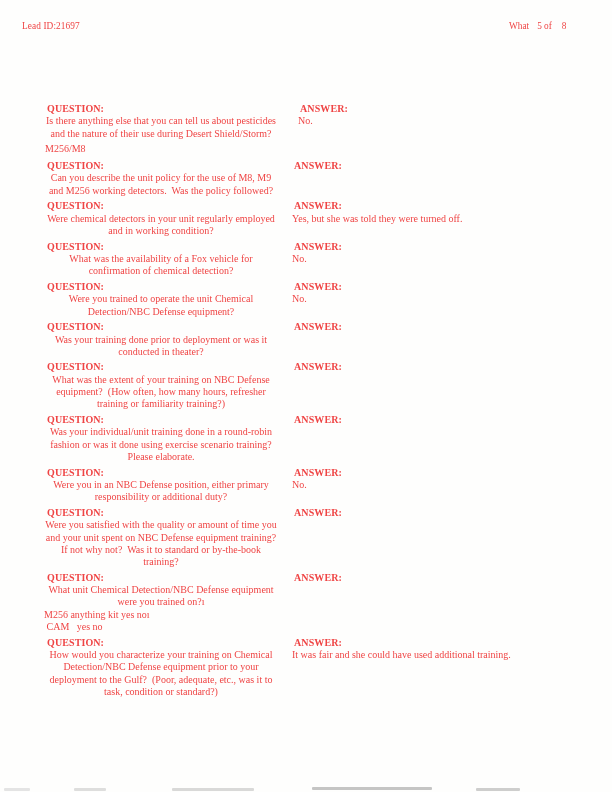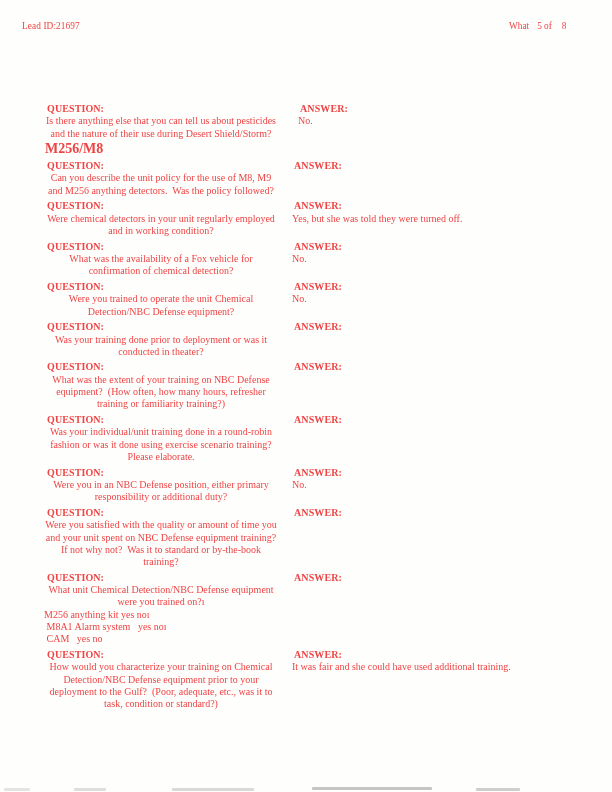--- a/index.html
+++ b/index.html
@@ -73,8 +73,8 @@
     white-space: pre;
   }
   .section-header {
-    font-weight: bold;
-    font-size: 14px;
+    font-weight: normal;
+    font-size: 10px;
     line-height: 12.3px;
     margin: 2px 0 4.5px 0;
     padding-left: 1px;

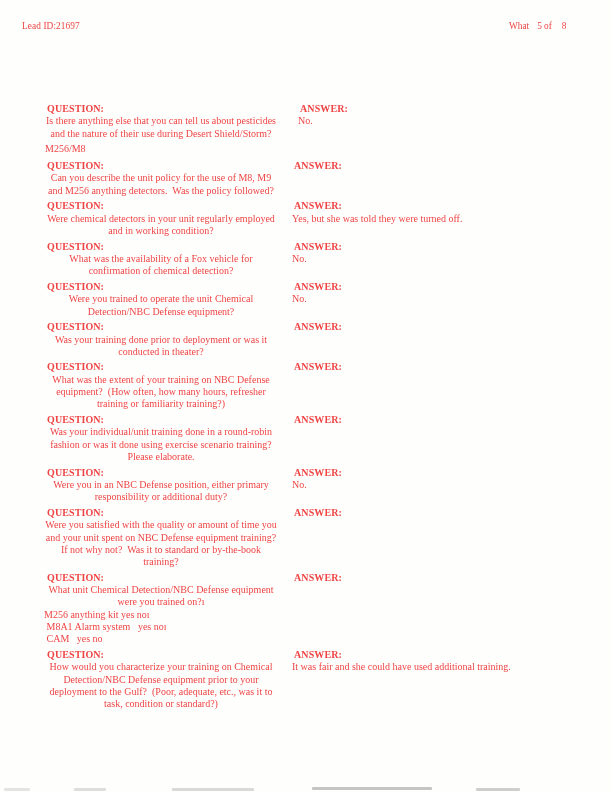--- a/index.html
+++ b/index.html
@@ -116,7 +116,7 @@
       <div class="qa-row">
         <div class="q-col">
           <div class="qa-label">QUESTION:</div>
-          <div class="q-text">Can you describe the unit policy for the use of M8, M9 and M256 anything detectors.  Was the policy followed?</div>
+          <div class="q-text">Can you describe the unit policy for the use of M8, M9 and M256 working detectors.  Was the policy followed?</div>
         </div>
         <div class="a-col">
           <div class="qa-label">ANSWER:</div>

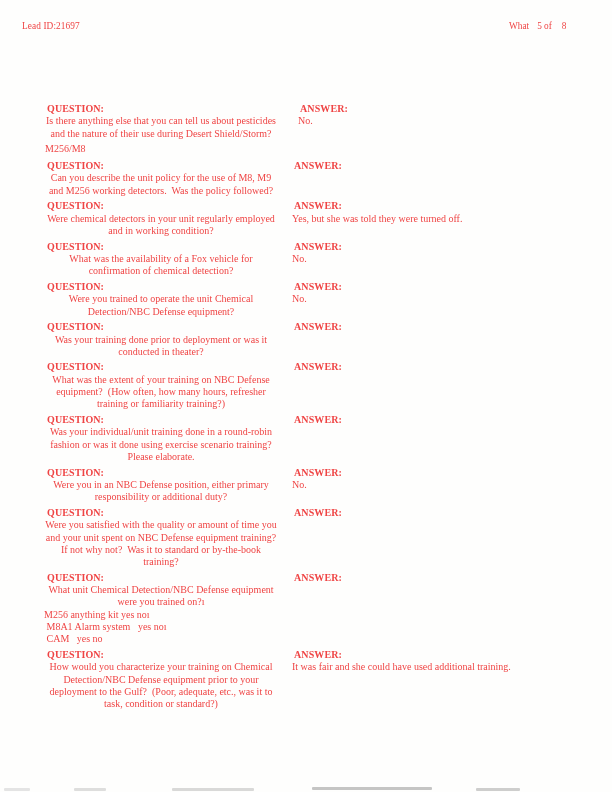--- a/index.html
+++ b/index.html
@@ -206,7 +206,6 @@
           <div class="qa-label">QUESTION:</div>
           <div class="q-text">What unit Chemical Detection/NBC Defense equipment were you trained on?ı</div>
           <div class="extra-line">M256 anything kit yes noı</div>
-          <div class="extra-line"> M8A1 Alarm system   yes noı</div>
           <div class="extra-line"> CAM   yes no</div>
         </div>
         <div class="a-col">

